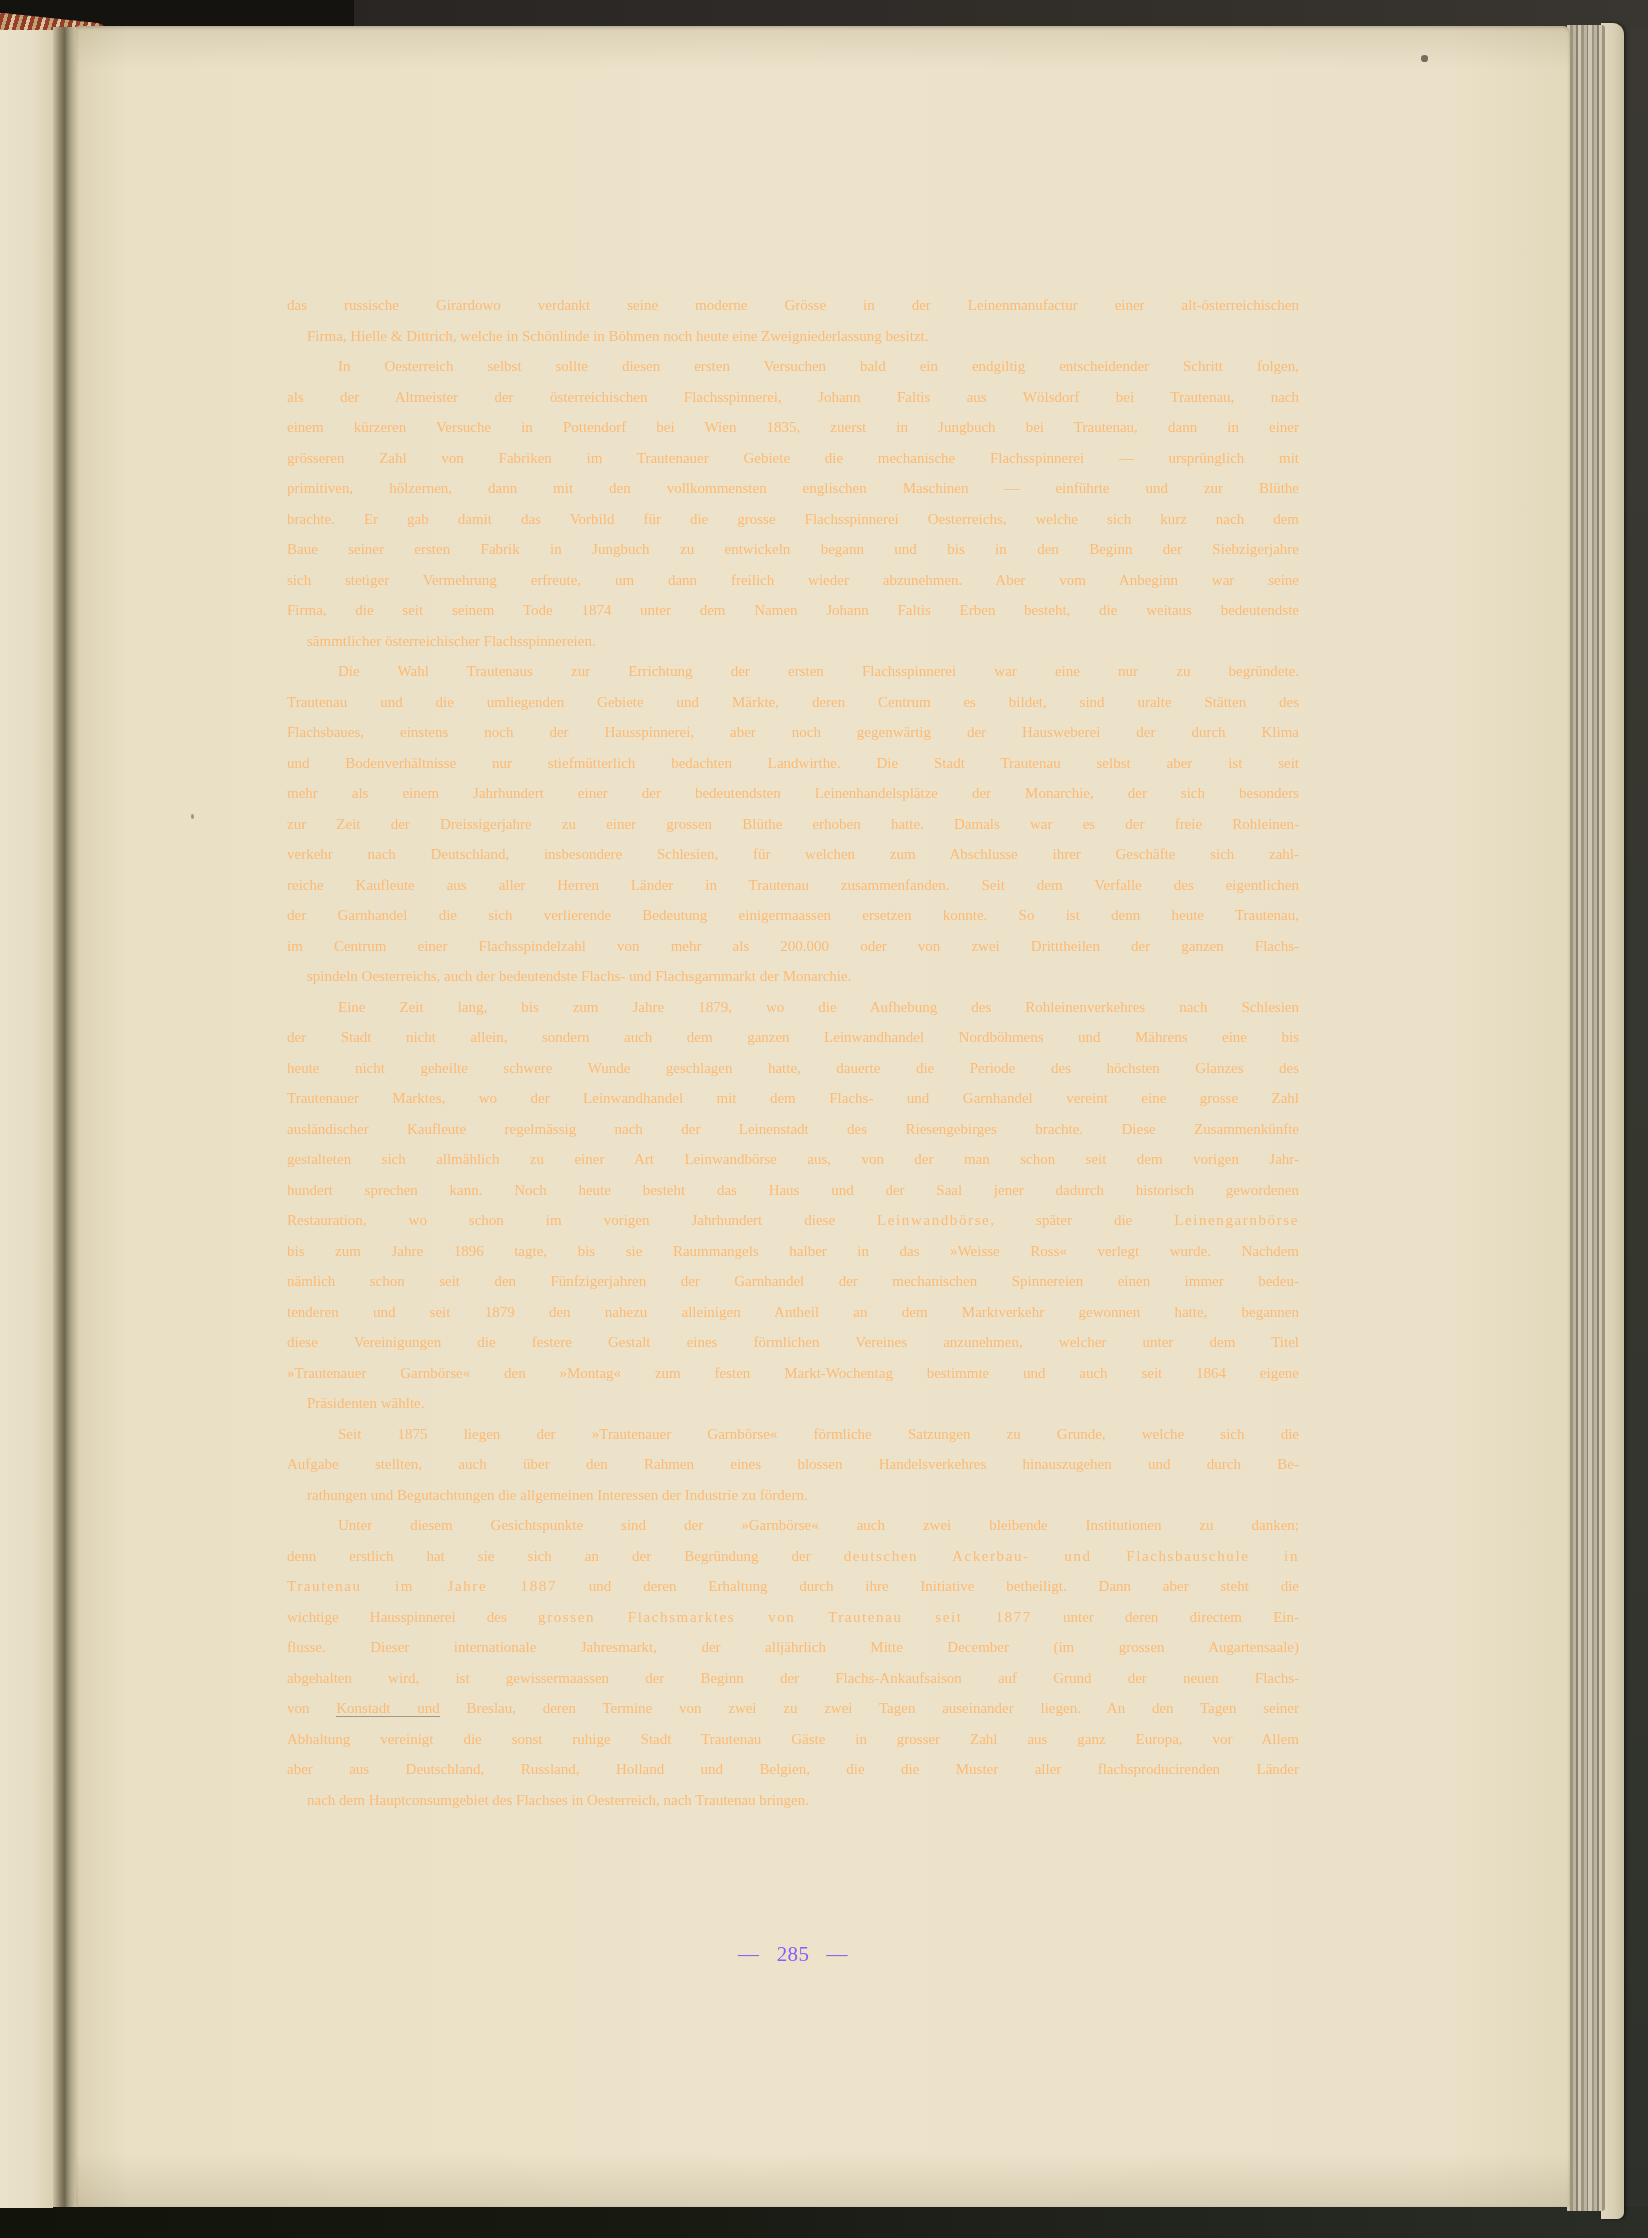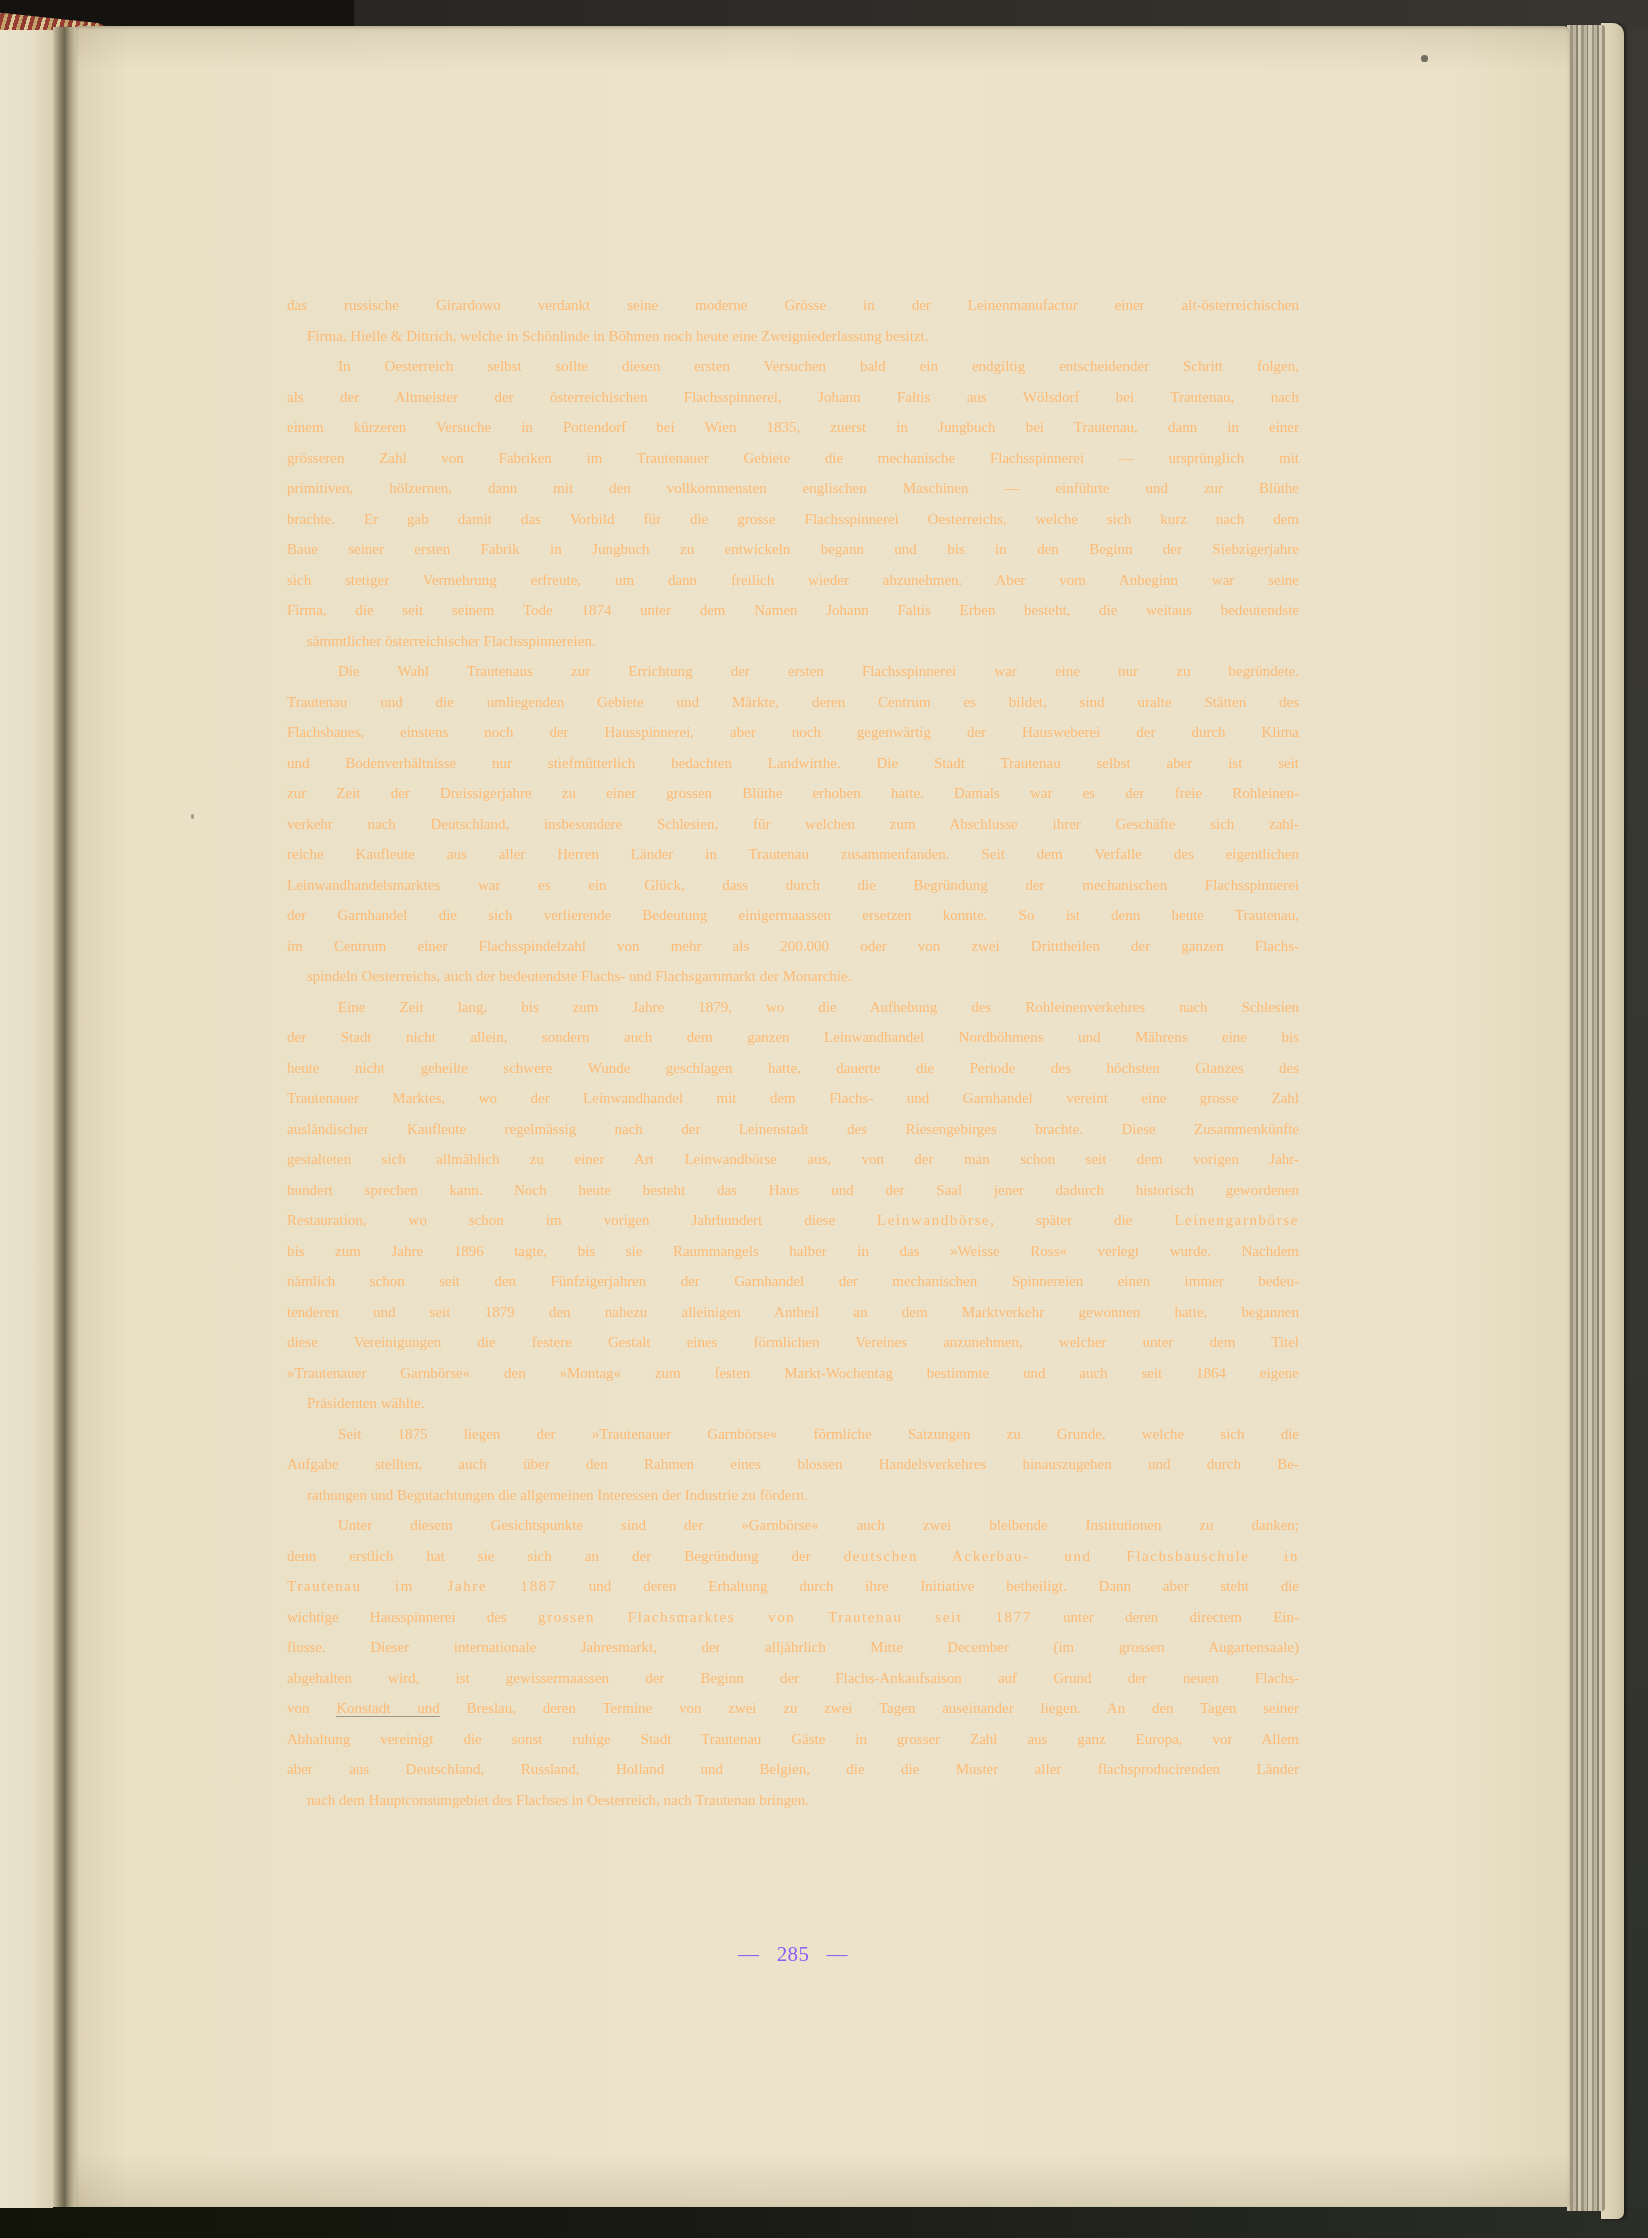--- a/index.html
+++ b/index.html
@@ -101,6 +101,7 @@
     <div class="line">Trautenau und die umliegenden Gebiete und Märkte, deren Centrum es bildet, sind uralte Stätten des</div>
     <div class="line">Flachsbaues, einstens noch der Hausspinnerei, aber noch gegenwärtig der Hausweberei der durch Klima</div>
     <div class="line">und Bodenverhältnisse nur stiefmütterlich bedachten Landwirthe. Die Stadt Trautenau selbst aber ist seit</div>
+    <div class="line">mehr als einem Jahrhundert einer der bedeutendsten Leinenhandelsplätze der Monarchie, der sich besonders</div>
     <div class="line">zur Zeit der Dreissigerjahre zu einer grossen Blüthe erhoben hatte. Damals war es der freie Rohleinen-</div>
     <div class="line">verkehr nach Deutschland, insbesondere Schlesien, für welchen zum Abschlusse ihrer Geschäfte sich zahl-</div>
     <div class="line">reiche Kaufleute aus aller Herren Länder in Trautenau zusammenfanden. Seit dem Verfalle des eigentlichen</div>

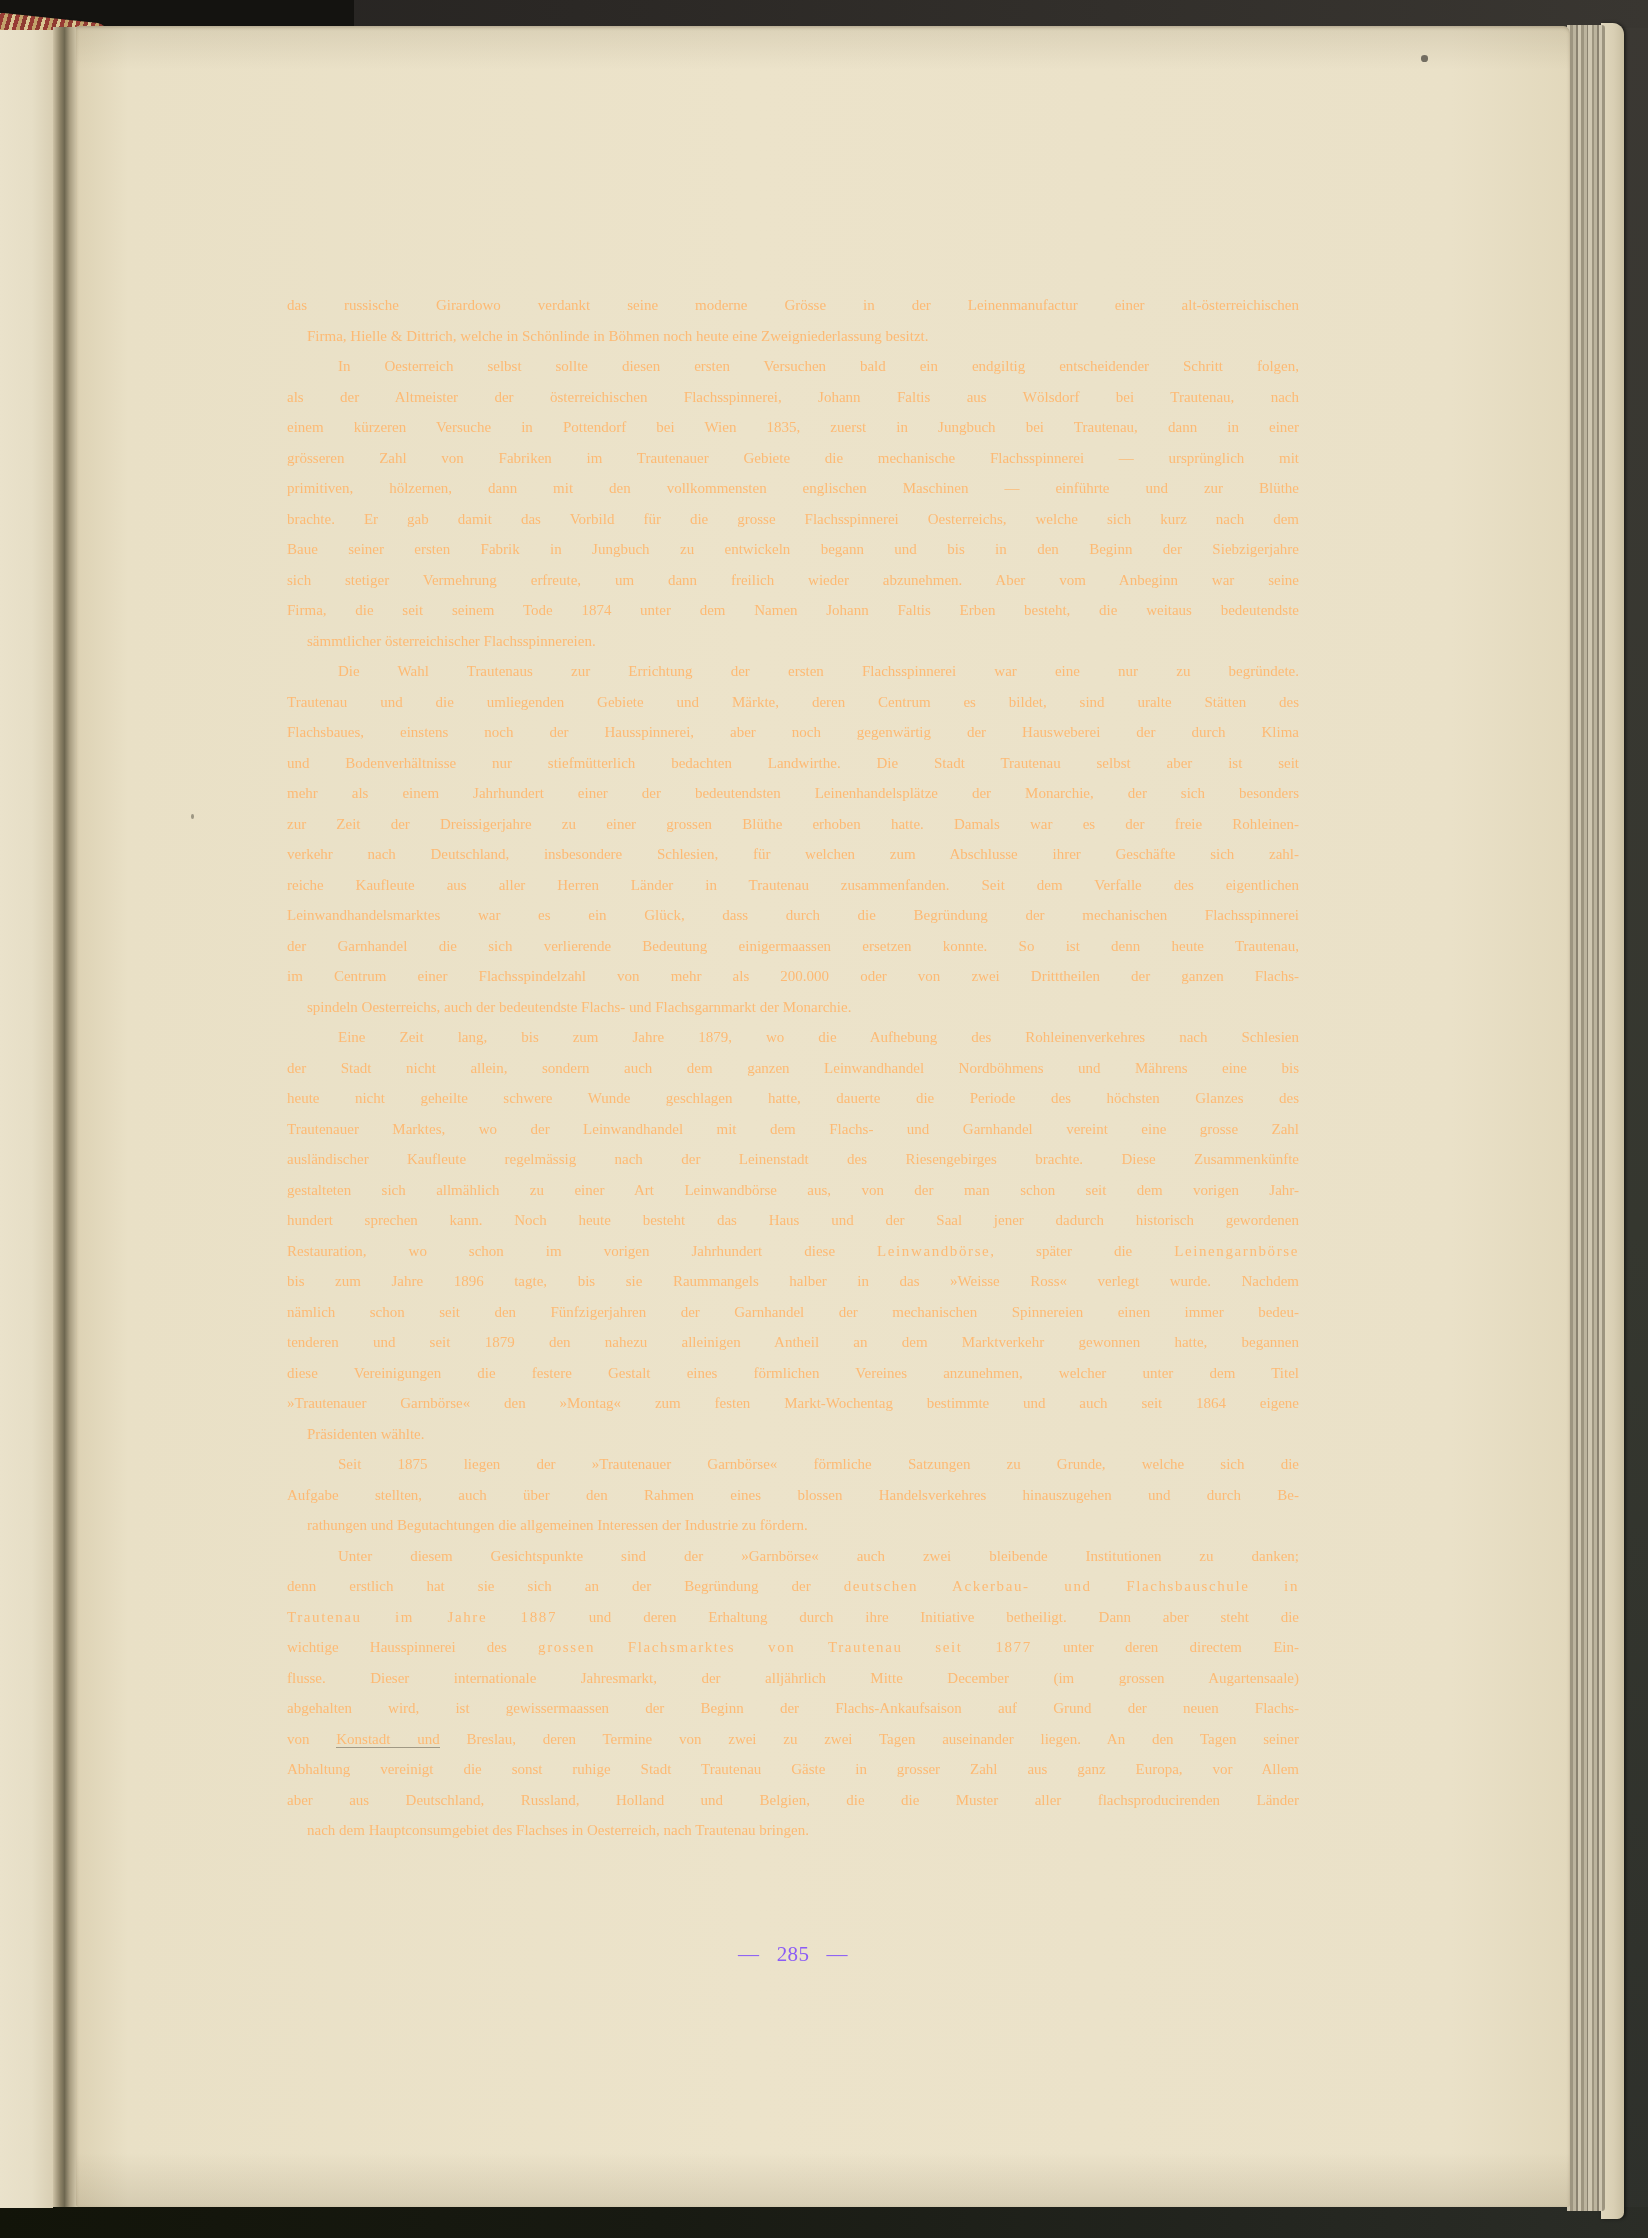--- a/index.html
+++ b/index.html
@@ -105,7 +105,6 @@
     <div class="line">zur Zeit der Dreissigerjahre zu einer grossen Blüthe erhoben hatte. Damals war es der freie Rohleinen-</div>
     <div class="line">verkehr nach Deutschland, insbesondere Schlesien, für welchen zum Abschlusse ihrer Geschäfte sich zahl-</div>
     <div class="line">reiche Kaufleute aus aller Herren Länder in Trautenau zusammenfanden. Seit dem Verfalle des eigentlichen</div>
-    <div class="line">Leinwandhandelsmarktes war es ein Glück, dass durch die Begründung der mechanischen Flachsspinnerei</div>
     <div class="line">der Garnhandel die sich verlierende Bedeutung einigermaassen ersetzen konnte. So ist denn heute Trautenau,</div>
     <div class="line">im Centrum einer Flachsspindelzahl von mehr als 200.000 oder von zwei Dritttheilen der ganzen Flachs-</div>
     <div class="line last">spindeln Oesterreichs, auch der bedeutendste Flachs- und Flachsgarnmarkt der Monarchie.</div>

